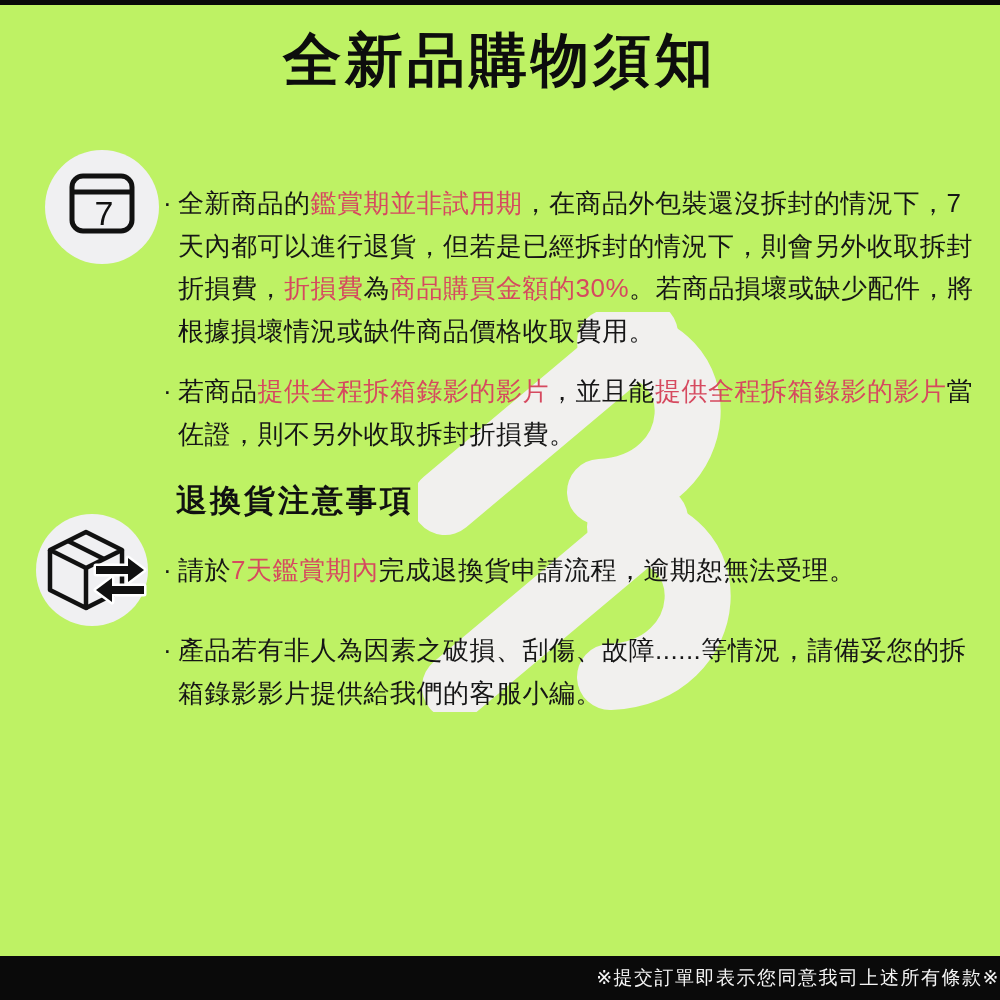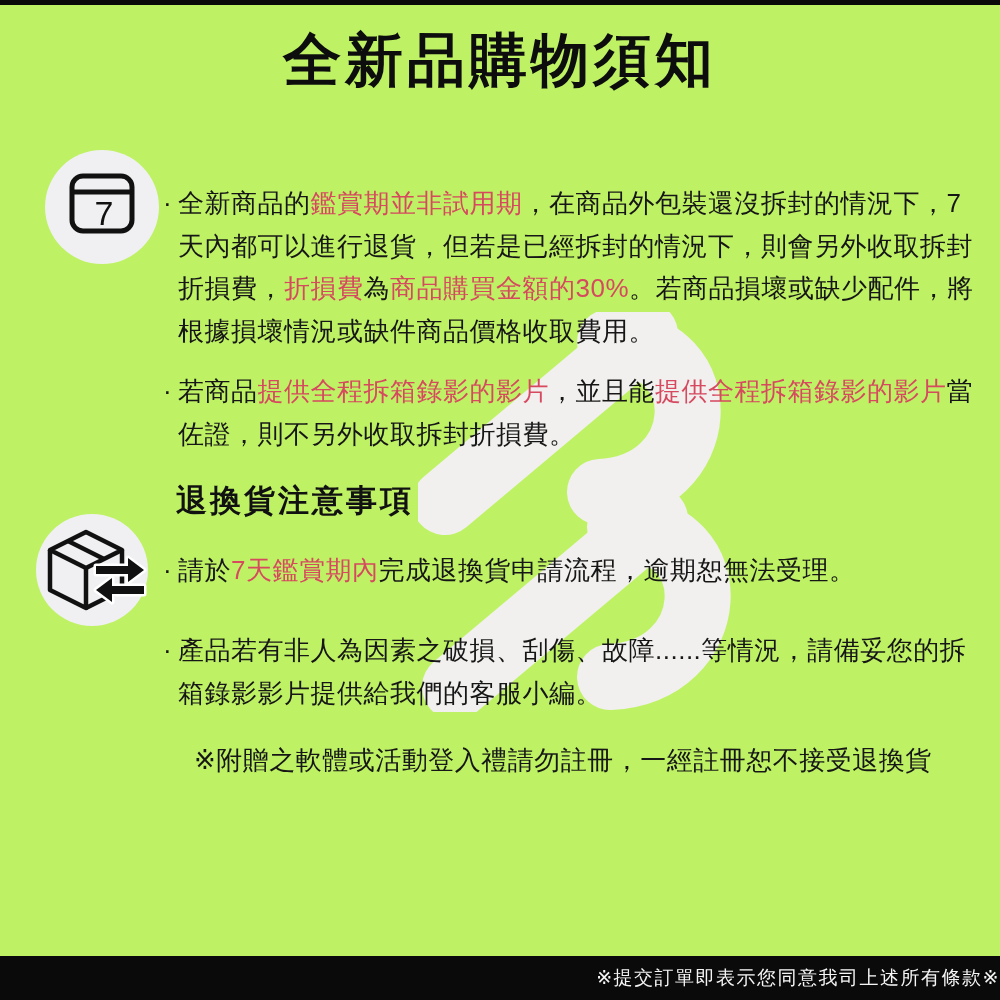--- a/index.html
+++ b/index.html
@@ -129,7 +129,6 @@
     <span class="btext"><span>產品若有非人為因素之破損、刮傷、故障......等情況，請備妥您的拆箱錄影影片提供給我們的客服小編。</span></span>
   </div>
 
-  <div class="note">※附贈之軟體或活動登入禮請勿註冊，一經註冊恕不接受退換貨</div>
 
   <div class="footer">
     <span class="footer-text">※提交訂單即表示您同意我司上述所有條款※</span>

